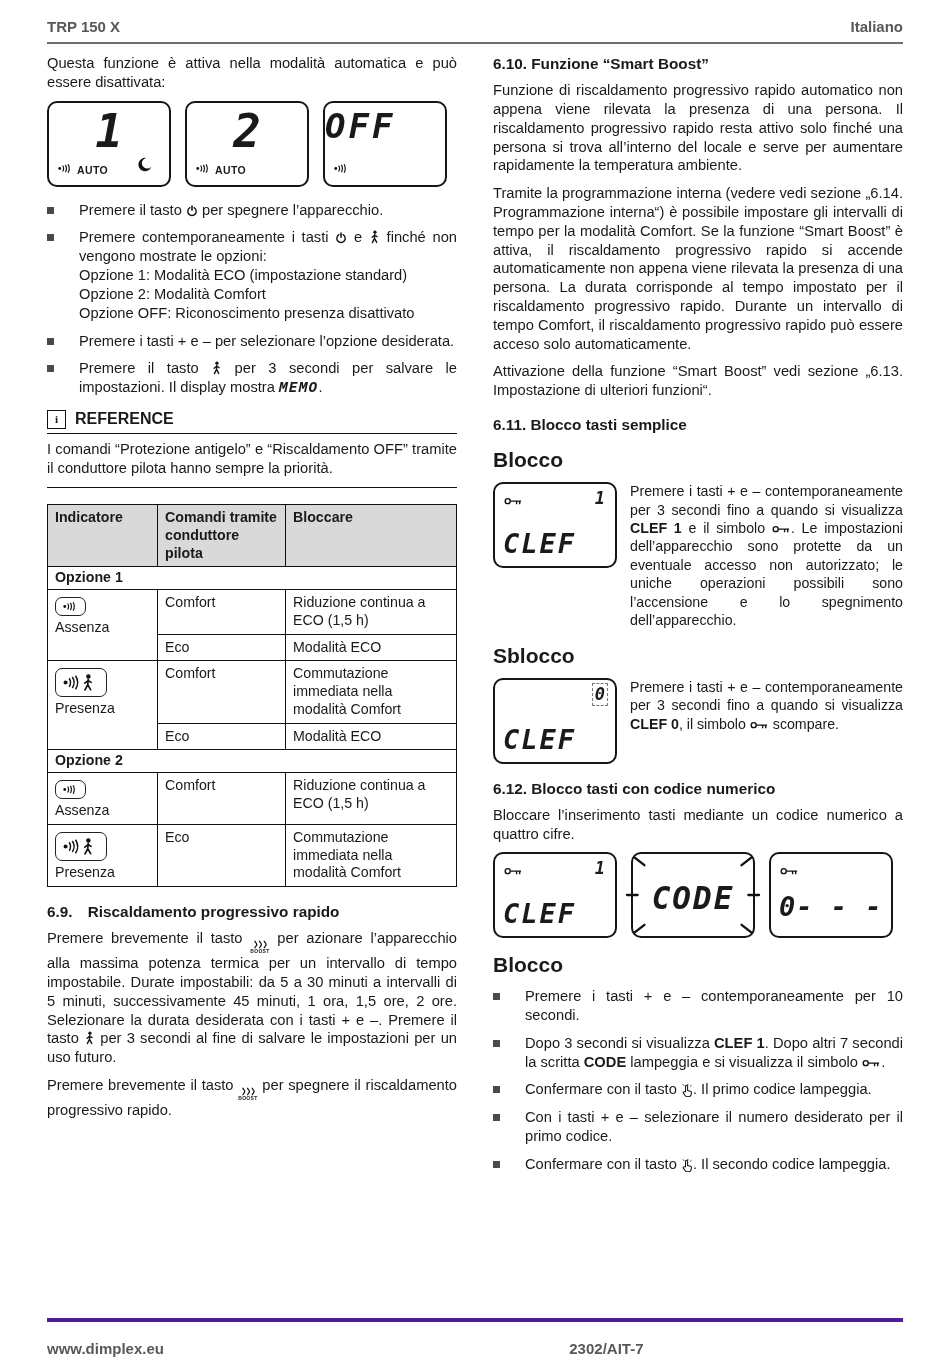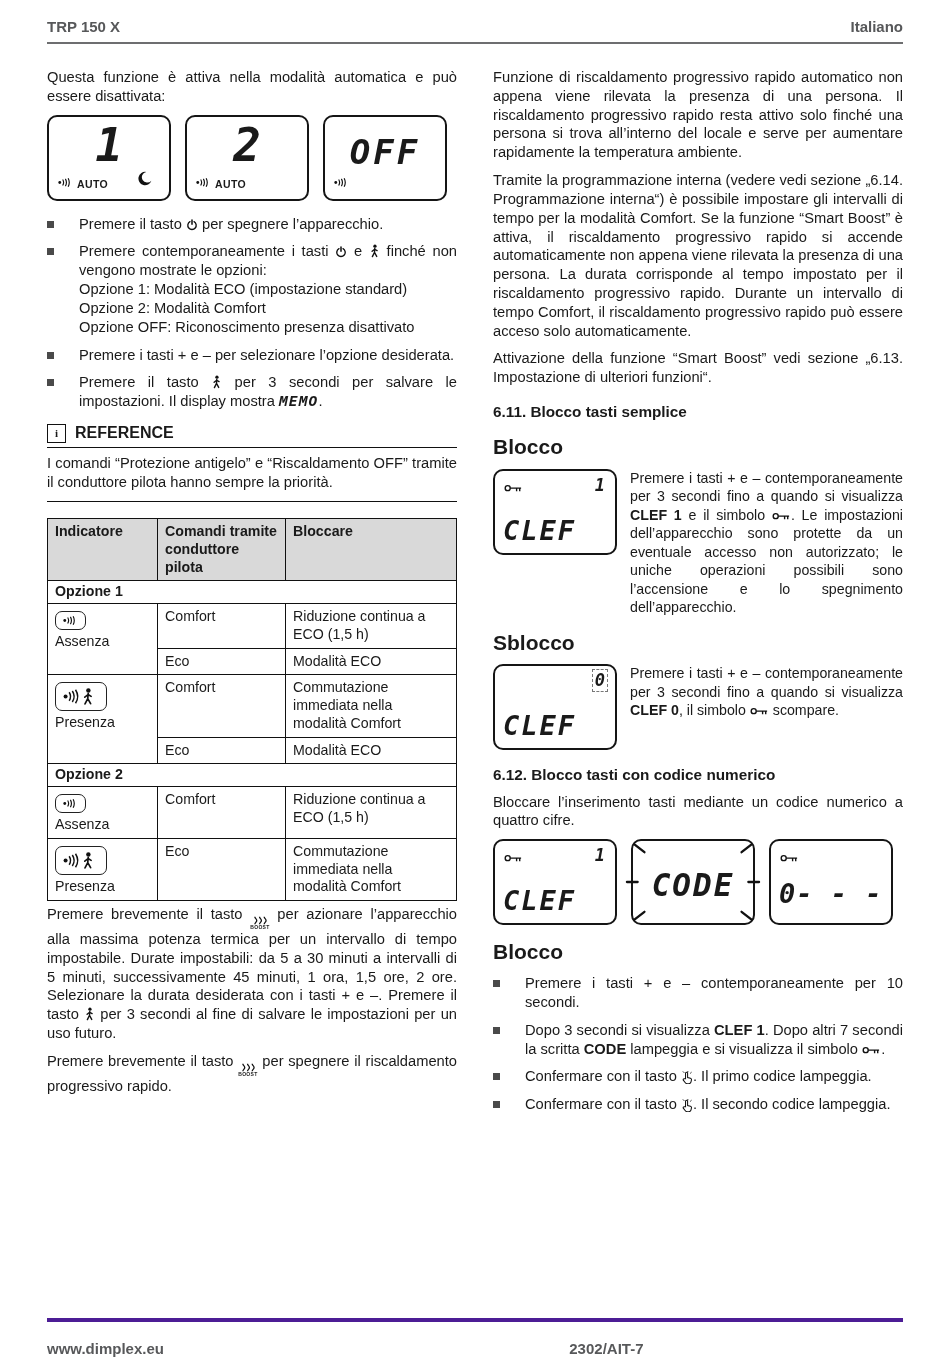--- a/index.html
+++ b/index.html
@@ -14,7 +14,7 @@
   .ftr .fl{flex:1;text-align:left;} .ftr .fc{flex:1;text-align:right;} .ftr .fr{flex:1;text-align:left;}
 
   
-  .cols{display:flex;gap:36px;margin-top:24px;}
+  .cols{display:flex;gap:36px;margin-top:10px;}
   .col{width:410px;flex:none;font-size:14.7px;line-height:1.28;}
   p{margin:0 0 9px;text-align:justify;}
   h2{font-size:15.3px;font-weight:bold;margin:15px 0 8px;line-height:1.25;}

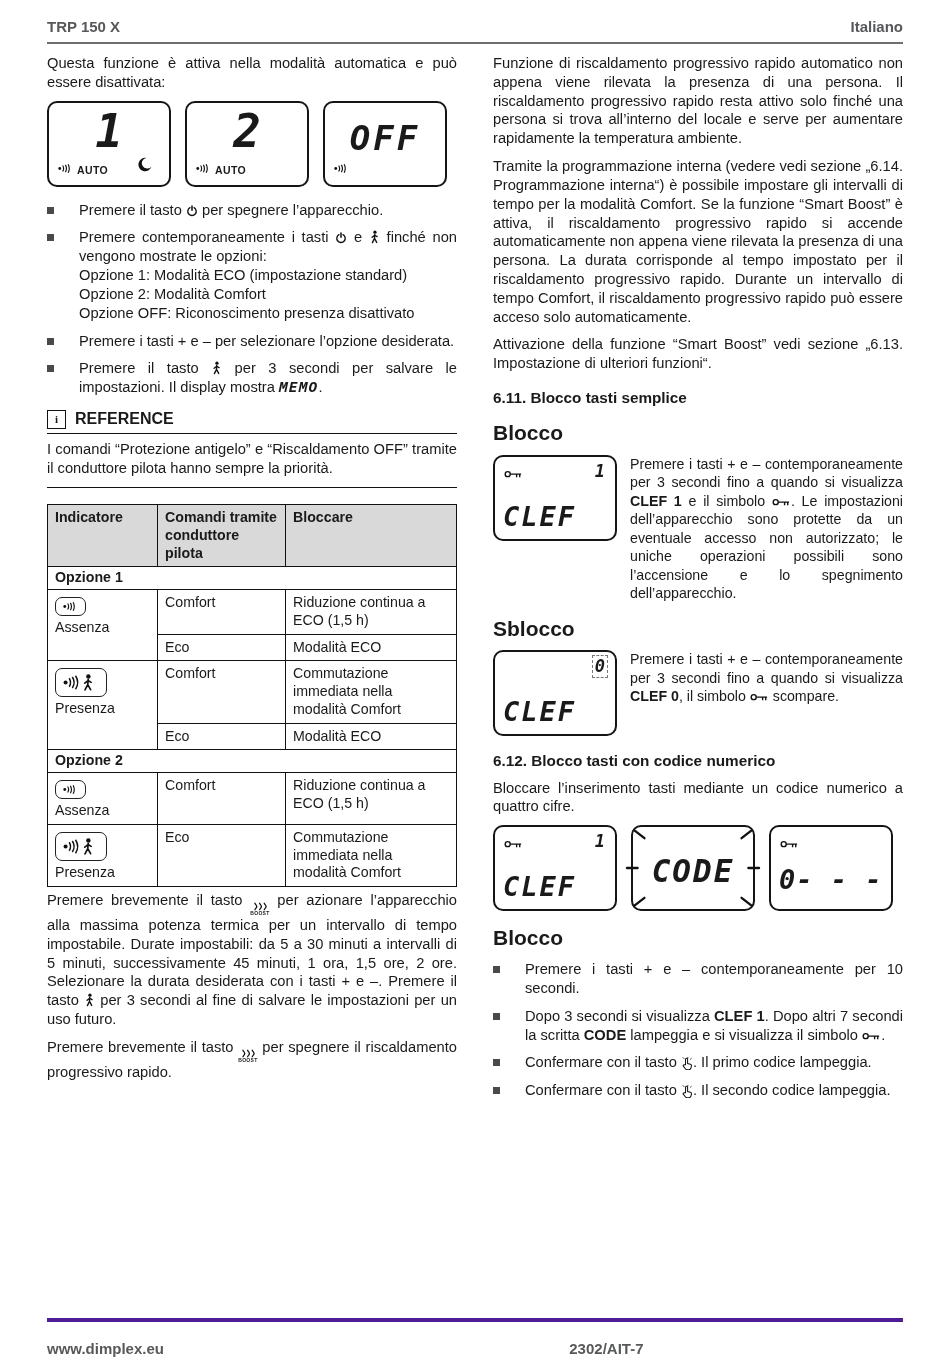--- a/index.html
+++ b/index.html
@@ -279,6 +279,7 @@
 
     <section class="col">
 
+      <h2 style="margin-top:0">6.10. Funzione “Smart Boost”</h2>
       <p>Funzione di riscaldamento progressivo rapido automatico non appena viene rilevata la presenza di una persona. Il riscaldamento progressivo rapido resta attivo solo finché una persona si trova all’interno del locale e serve per aumentare rapidamente la temperatura ambiente.</p>
       <p>Tramite la programmazione interna (vedere vedi sezione „6.14. Programmazione interna“) è possibile impostare gli intervalli di tempo per la modalità Comfort. Se la funzione “Smart Boost” è attiva, il riscaldamento progressivo rapido si accende automaticamente non appena viene rilevata la presenza di una persona. La durata corrisponde al tempo impostato per il riscaldamento progressivo rapido. Durante un intervallo di tempo Comfort, il riscaldamento progressivo rapido può essere acceso solo automaticamente.</p>
       <p>Attivazione della funzione “Smart Boost” vedi sezione „6.13. Impostazione di ulteriori funzioni“.</p>

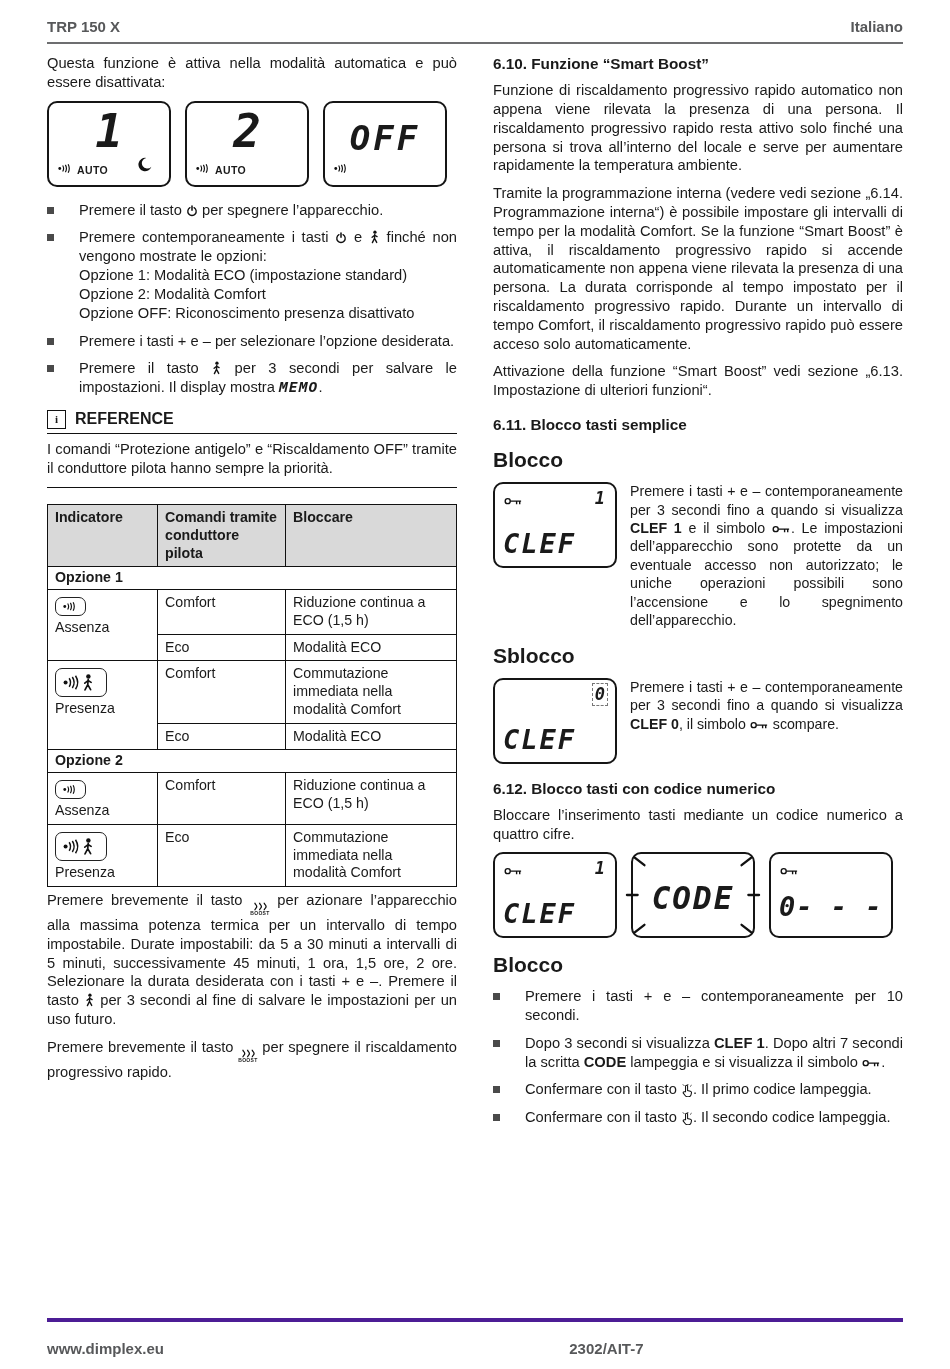--- a/index.html
+++ b/index.html
@@ -32,7 +32,7 @@
   .seg{font-family:"DejaVu Sans Mono",monospace;font-style:italic;font-weight:bold;}
   .seg-inline{font-family:"DejaVu Sans Mono",monospace;font-style:italic;font-weight:bold;letter-spacing:1px;}
   .lcd .bigdigit{position:absolute;top:5px;left:0;right:0;text-align:center;font-size:46px;line-height:1;}
-  .lcd .bigword{position:absolute;top:18px;left:0;right:0;text-align:center;font-size:34px;letter-spacing:3px;line-height:1;}
+  .lcd .bigword{position:absolute;top:6px;left:0;right:0;text-align:left;font-size:34px;letter-spacing:3px;line-height:1;}
   .lcd .bottomleft{position:absolute;left:9px;bottom:7px;display:flex;align-items:flex-end;gap:4px;}
   .lcd .auto-label{font-size:10.5px;font-weight:bold;letter-spacing:.4px;}
   .lcd .moonpos{position:absolute;right:17px;bottom:8px;}

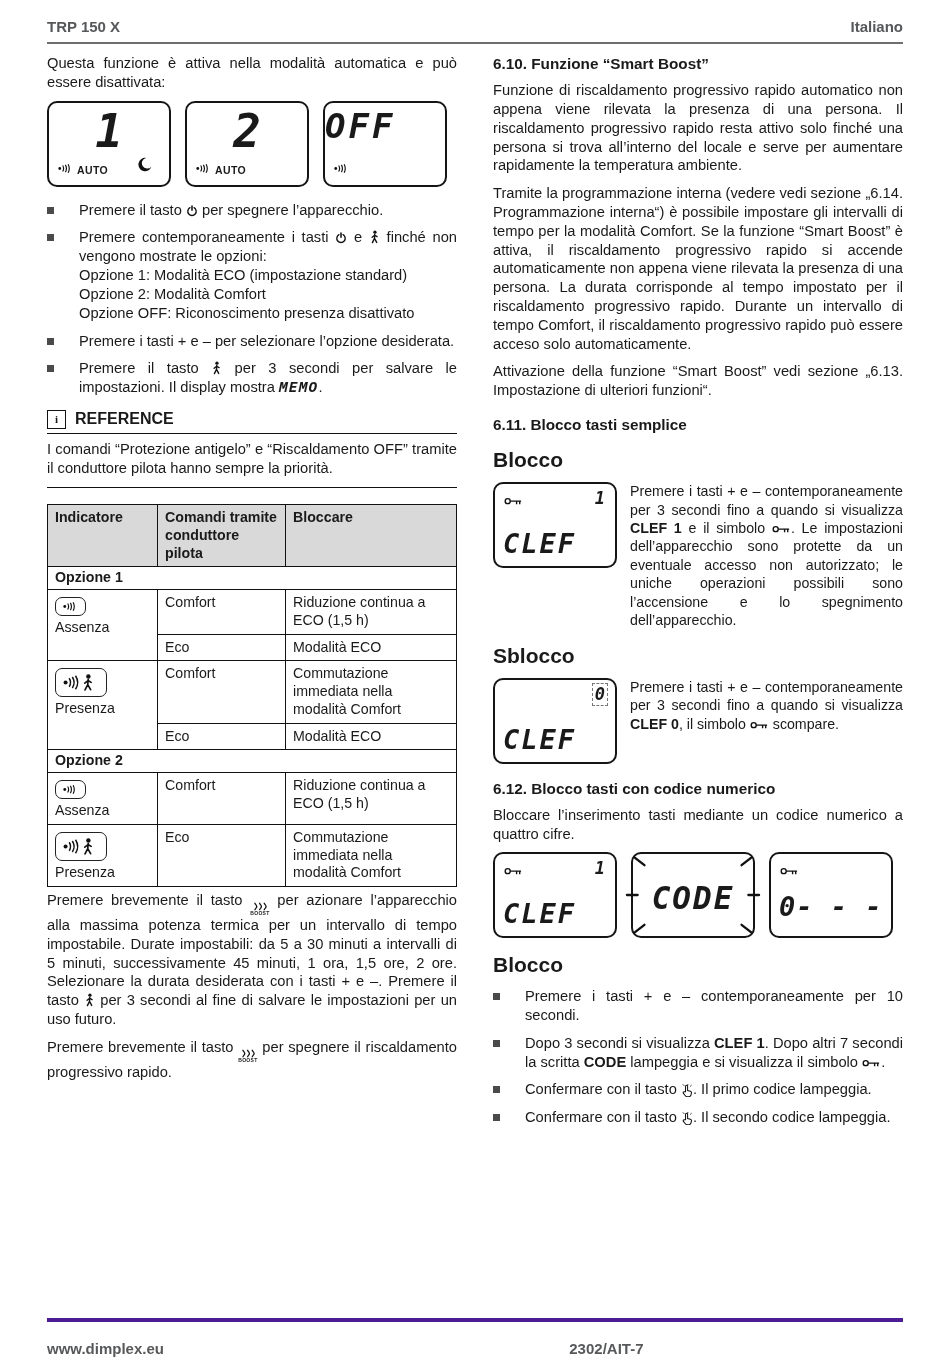--- a/index.html
+++ b/index.html
@@ -257,6 +257,7 @@
         </tbody>
       </table>
 
+      <h2>6.9. Riscaldamento progressivo rapido</h2>
       <p>Premere brevemente il tasto <span class="inline-icon ic-boost">
             <svg viewBox="0 0 15 9" width="14" height="9">
               <path d="M2 8.5C2 6.6 4 6.4 4 4.5 4 2.6 2 2.4 2 .5M7 8.5C7 6.6 9 6.4 9 4.5 9 2.6 7 2.4 7 .5M12 8.5c0-1.9 2-2.1 2-4 0-1.9-2-2.1-2-4" fill="none" stroke="#111" stroke-width="1.4"></path>

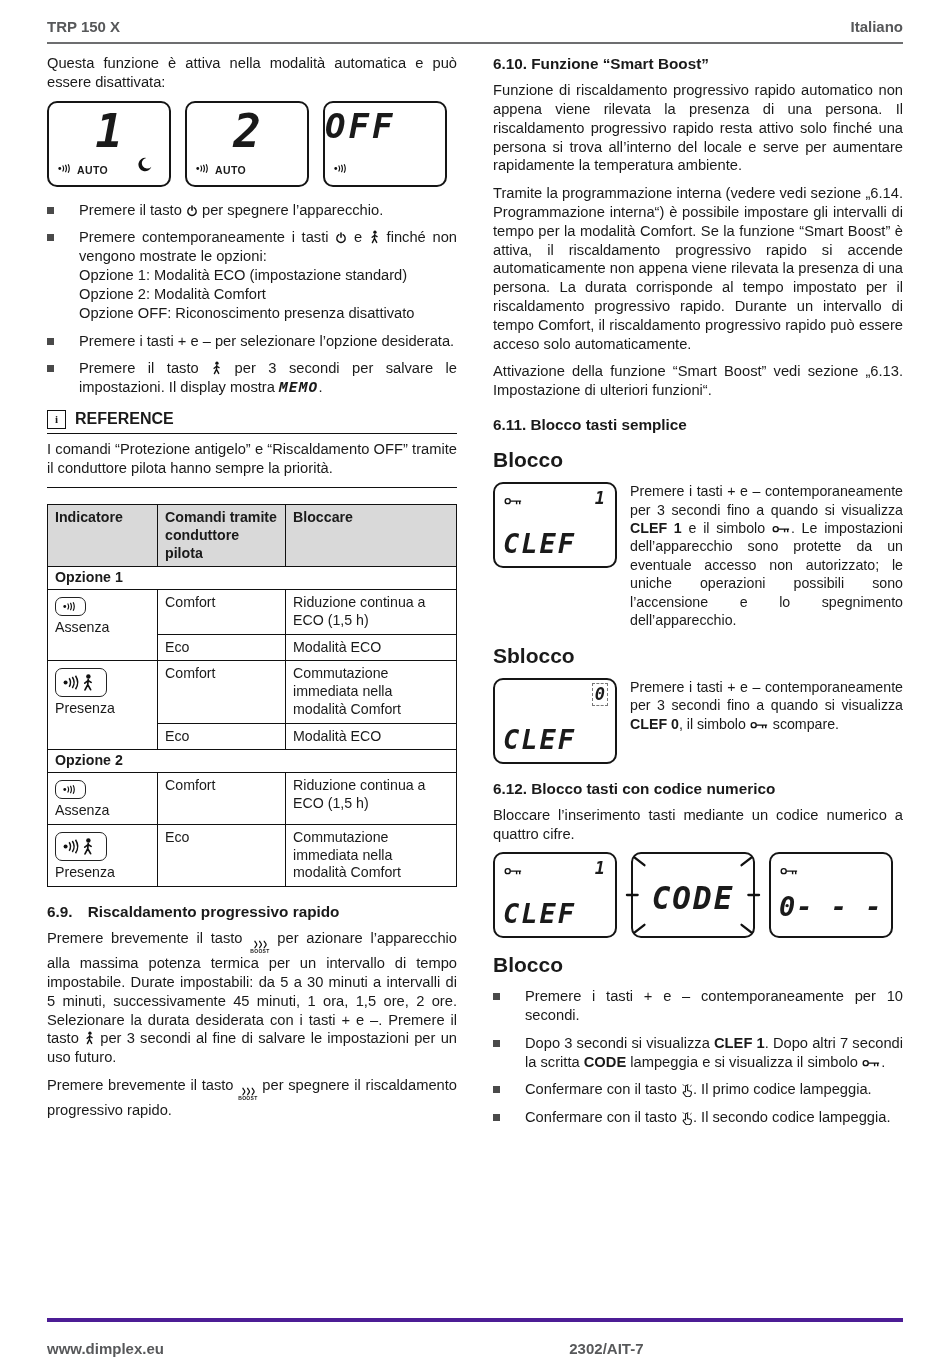--- a/index.html
+++ b/index.html
@@ -373,6 +373,10 @@
         </div>
         <div class="bullet">
           <span class="bmark"></span>
+          <span class="btext">Con i tasti + e – selezionare il numero desiderato per il primo codice.</span>
+        </div>
+        <div class="bullet">
+          <span class="bmark"></span>
           <span class="btext">Confermare con il tasto <span class="inline-icon ic-hand">
                 <svg viewBox="0 0 14 15" width="12" height="13">
                   <path d="M5.3 9V2.6a1.2 1.2 0 0 1 2.4 0v4.9l3.3 1c.9.3 1.4 1 1.2 1.9l-.5 2.2a2.7 2.7 0 0 1-2.6 2.1H7.3a3 3 0 0 1-2.5-1.3L2.7 10.6c-.5-.8.2-1.8 1.2-1.6z" fill="none" stroke="#111" stroke-width="1.2"></path>

